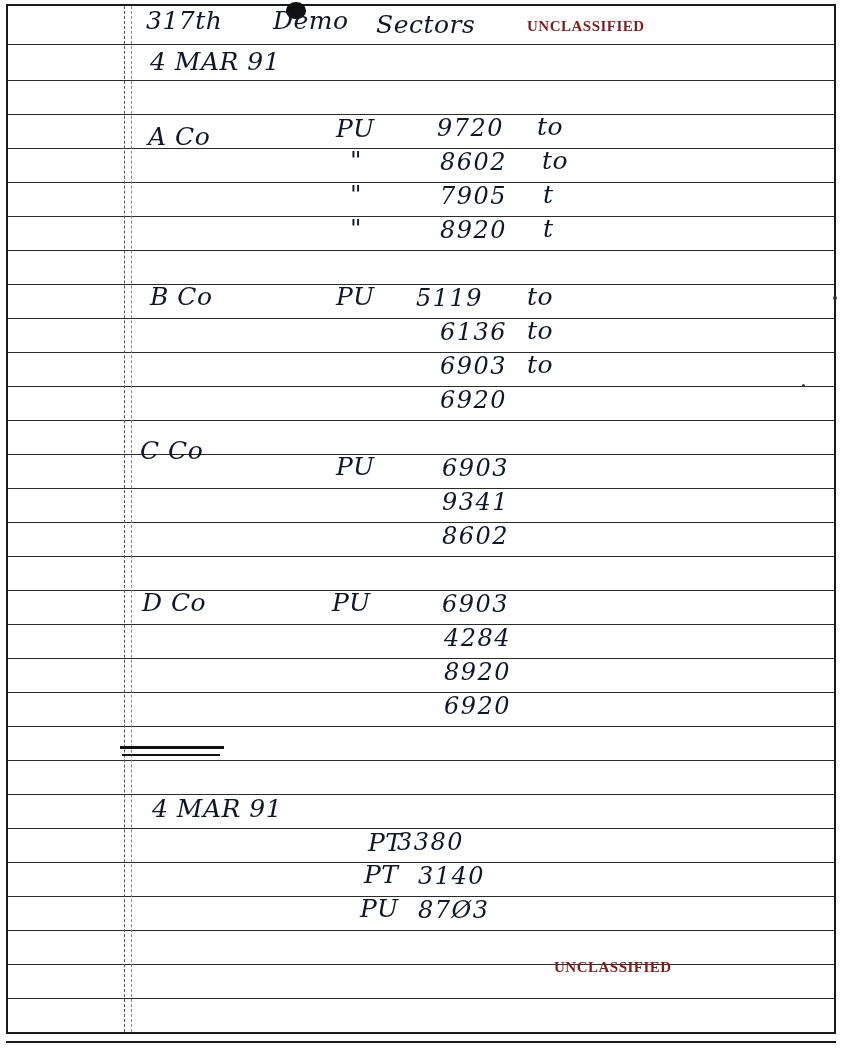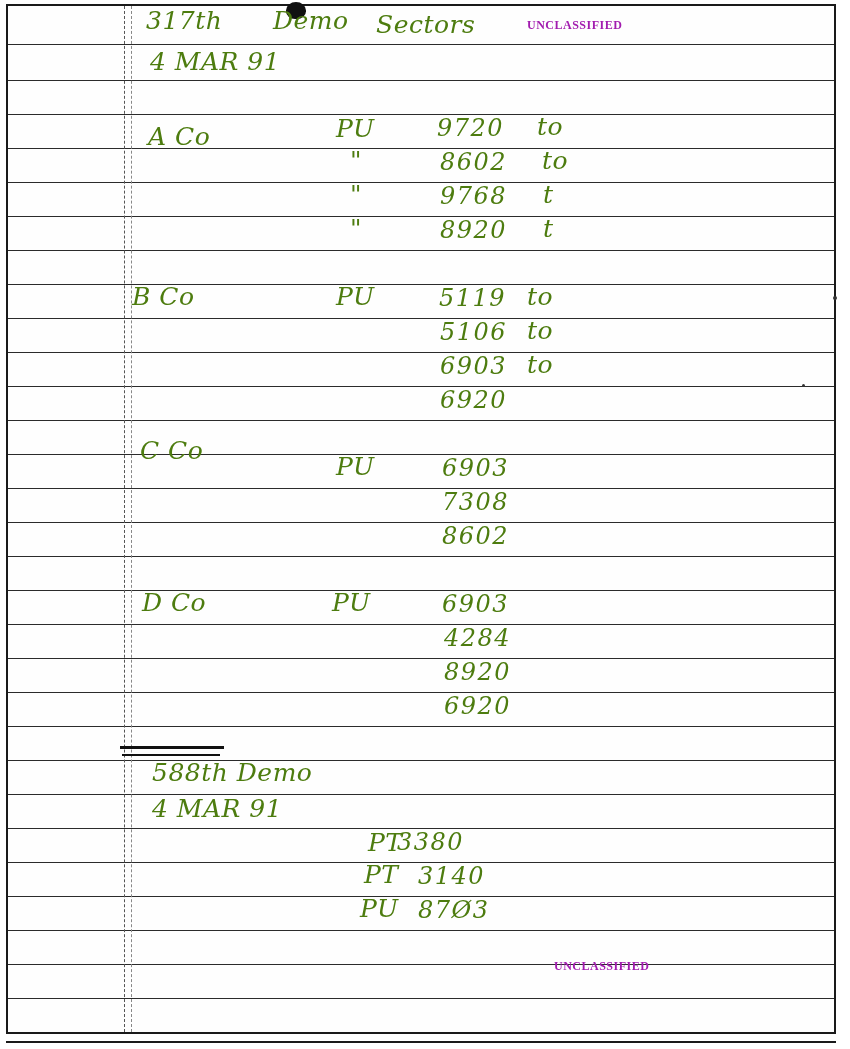--- a/index.html
+++ b/index.html
@@ -60,7 +60,7 @@
     position: absolute;
     font-family: "DejaVu Serif", serif;
     font-style: italic;
-    color: #4d7c0f;
+    color: #0f172a;
     white-space: pre;
     letter-spacing: 0.5px;
   }

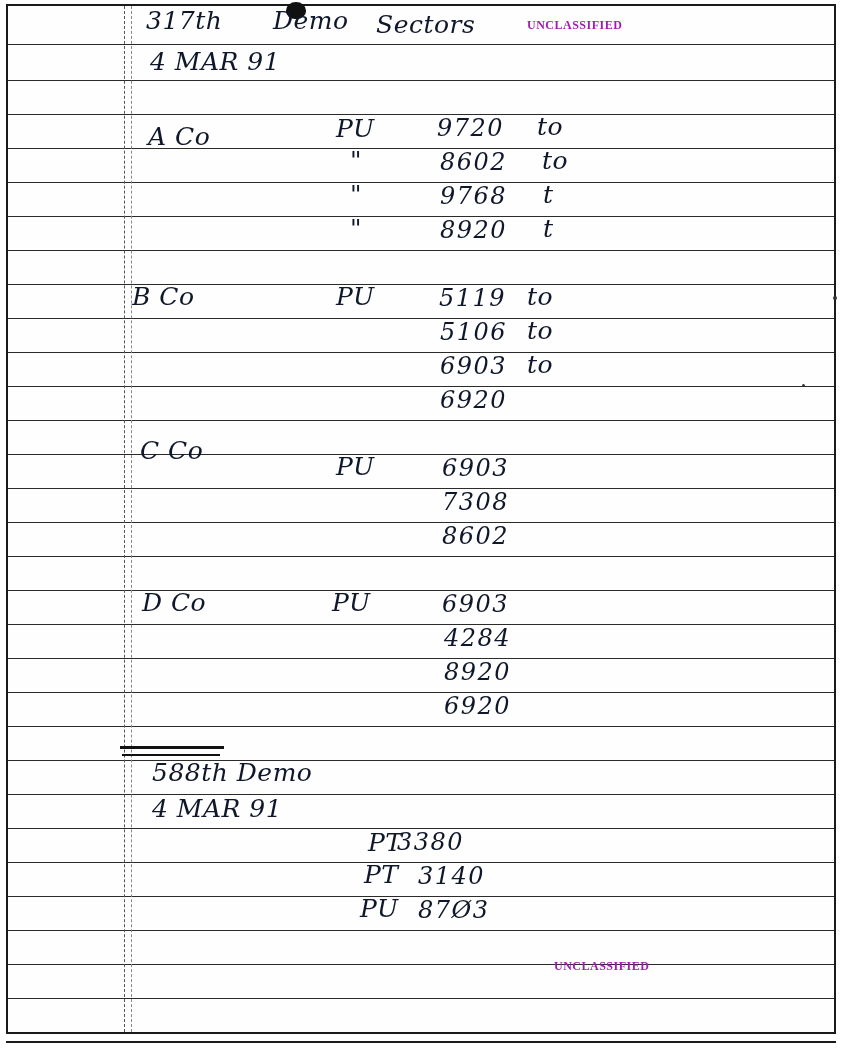--- a/index.html
+++ b/index.html
@@ -77,8 +77,8 @@
     font-family: "Liberation Serif", serif;
     font-weight: bold;
     font-style: normal;
-    font-size: 12px;
-    color: #a21caf;
+    font-size: 15px;
+    color: #7f1d1d;
     letter-spacing: 0.5px;
     white-space: pre;
   }

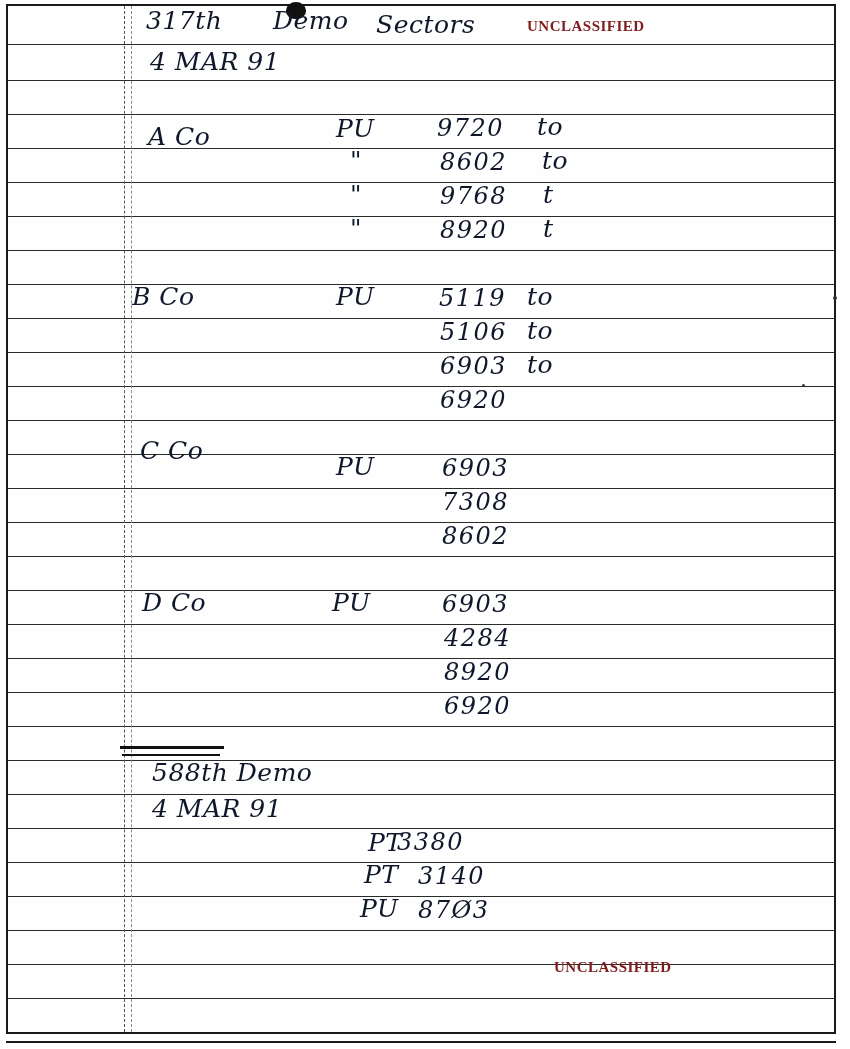--- a/index.html
+++ b/index.html
@@ -165,7 +165,7 @@
   <div class="hand big" style="left:542px; top:146px">to</div>
 
   <div class="hand big" style="left:350px; top:180px">"</div>
-  <div class="hand num" style="left:440px; top:182px">9768</div>
+  <div class="hand num" style="left:440px; top:182px">7905</div>
   <div class="hand big" style="left:543px; top:180px">t</div>
 
   <div class="hand big" style="left:350px; top:214px">"</div>

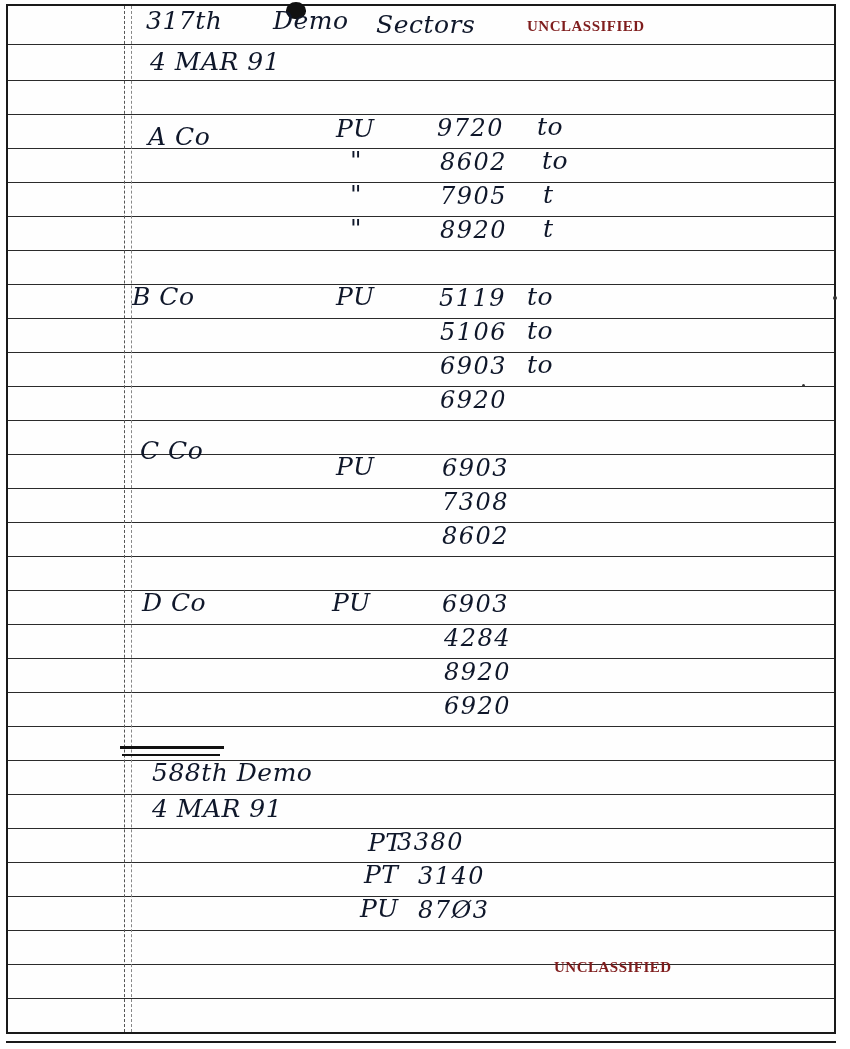--- a/index.html
+++ b/index.html
@@ -172,7 +172,7 @@
   <div class="hand num" style="left:440px; top:216px">8920</div>
   <div class="hand big" style="left:543px; top:214px">t</div>
 
-  <div class="hand big" style="left:132px; top:282px">B Co</div>
+  <div class="hand big" style="left:150px; top:282px">B Co</div>
   <div class="hand big" style="left:336px; top:282px">PU</div>
   <div class="hand num" style="left:439px; top:284px">5119</div>
   <div class="hand big" style="left:527px; top:282px">to</div>

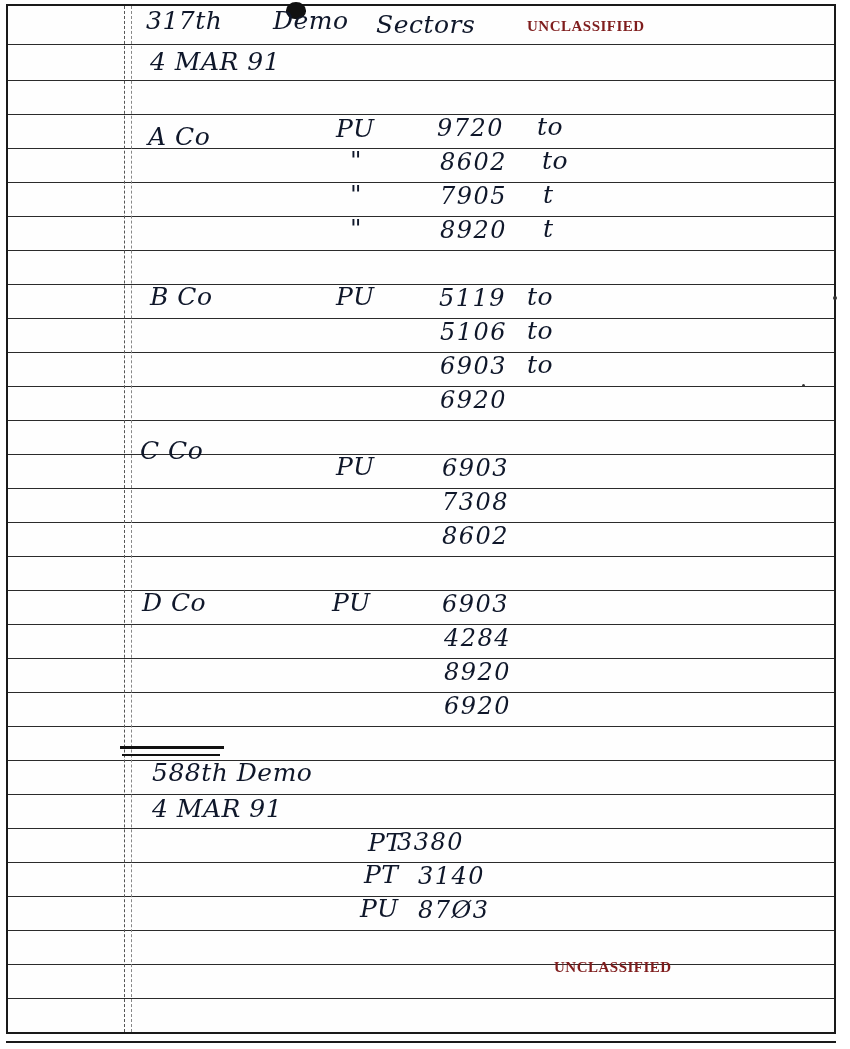--- a/index.html
+++ b/index.html
@@ -174,7 +174,7 @@
 
   <div class="hand big" style="left:150px; top:282px">B Co</div>
   <div class="hand big" style="left:336px; top:282px">PU</div>
-  <div class="hand num" style="left:439px; top:284px">5119</div>
+  <div class="hand num" style="left:416px; top:284px">5119</div>
   <div class="hand big" style="left:527px; top:282px">to</div>
 
   <div class="hand num" style="left:440px; top:318px">5106</div>

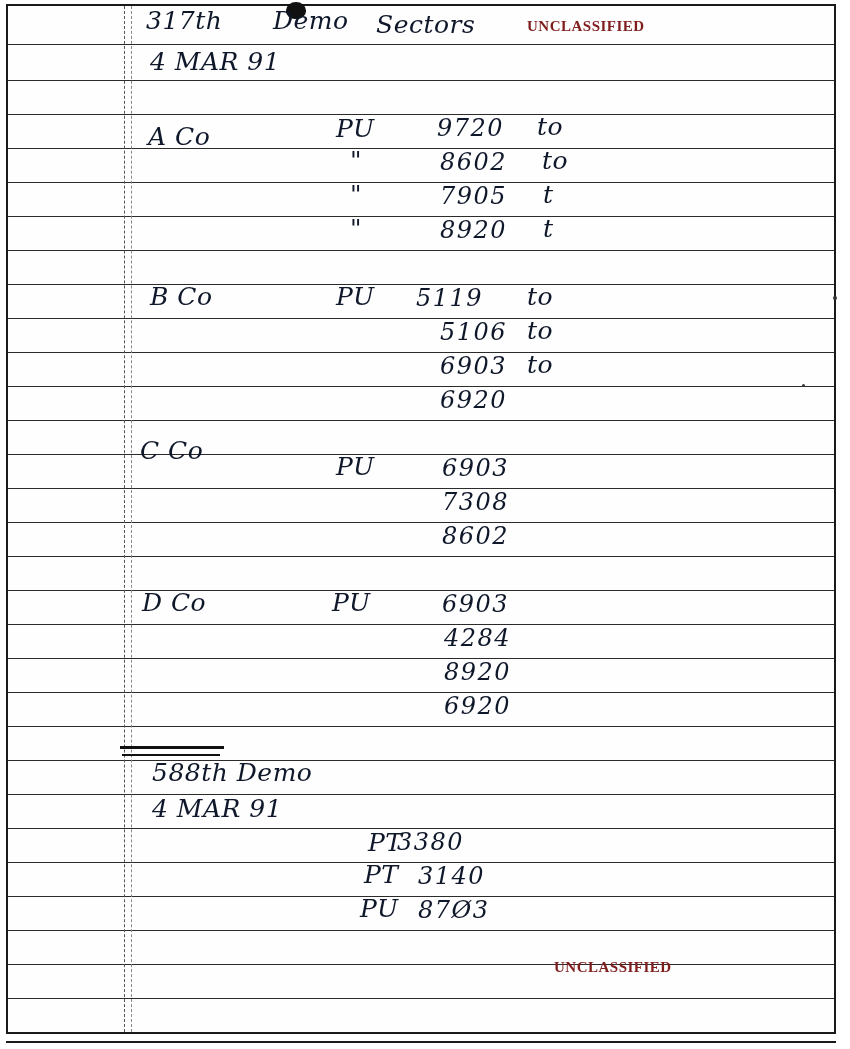--- a/index.html
+++ b/index.html
@@ -177,7 +177,7 @@
   <div class="hand num" style="left:416px; top:284px">5119</div>
   <div class="hand big" style="left:527px; top:282px">to</div>
 
-  <div class="hand num" style="left:440px; top:318px">5106</div>
+  <div class="hand num" style="left:440px; top:318px">6136</div>
   <div class="hand big" style="left:527px; top:316px">to</div>
 
   <div class="hand num" style="left:440px; top:352px">6903</div>

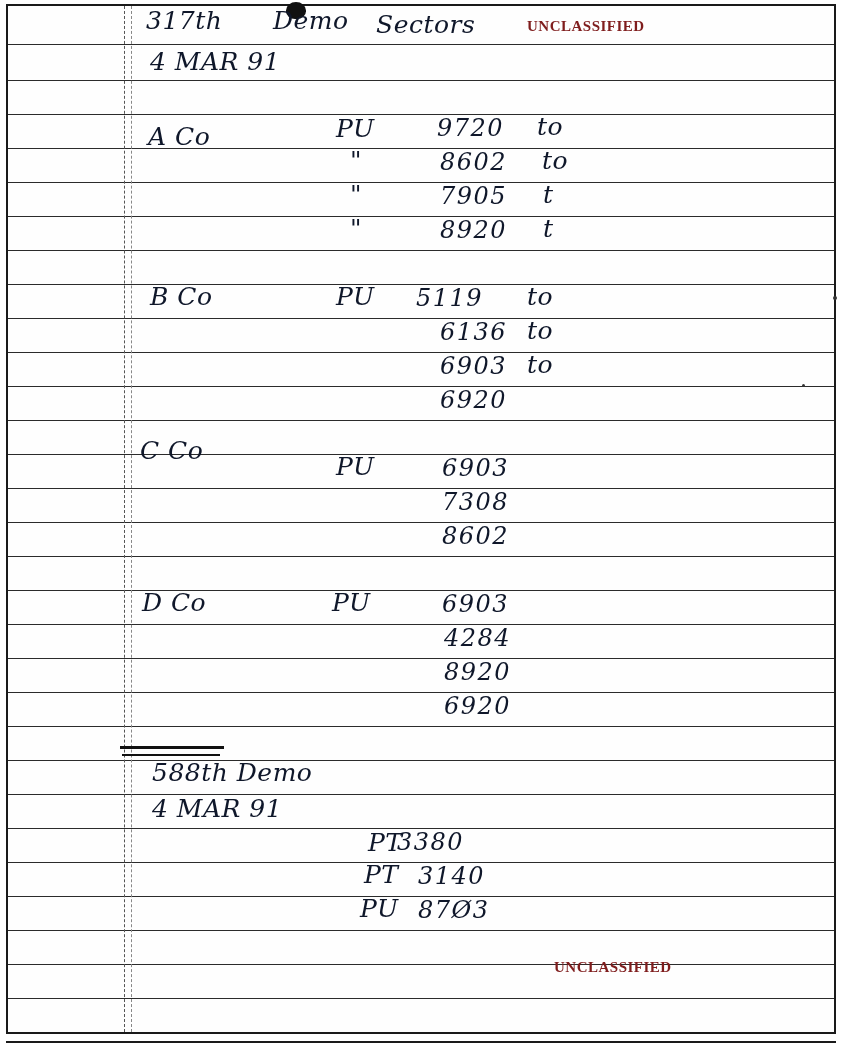--- a/index.html
+++ b/index.html
@@ -189,7 +189,7 @@
   <div class="hand big" style="left:336px; top:452px">PU</div>
   <div class="hand num" style="left:442px; top:454px">6903</div>
 
-  <div class="hand num" style="left:442px; top:488px">7308</div>
+  <div class="hand num" style="left:442px; top:488px">9341</div>
   <div class="hand num" style="left:442px; top:522px">8602</div>
 
   <div class="hand big" style="left:142px; top:588px">D Co</div>

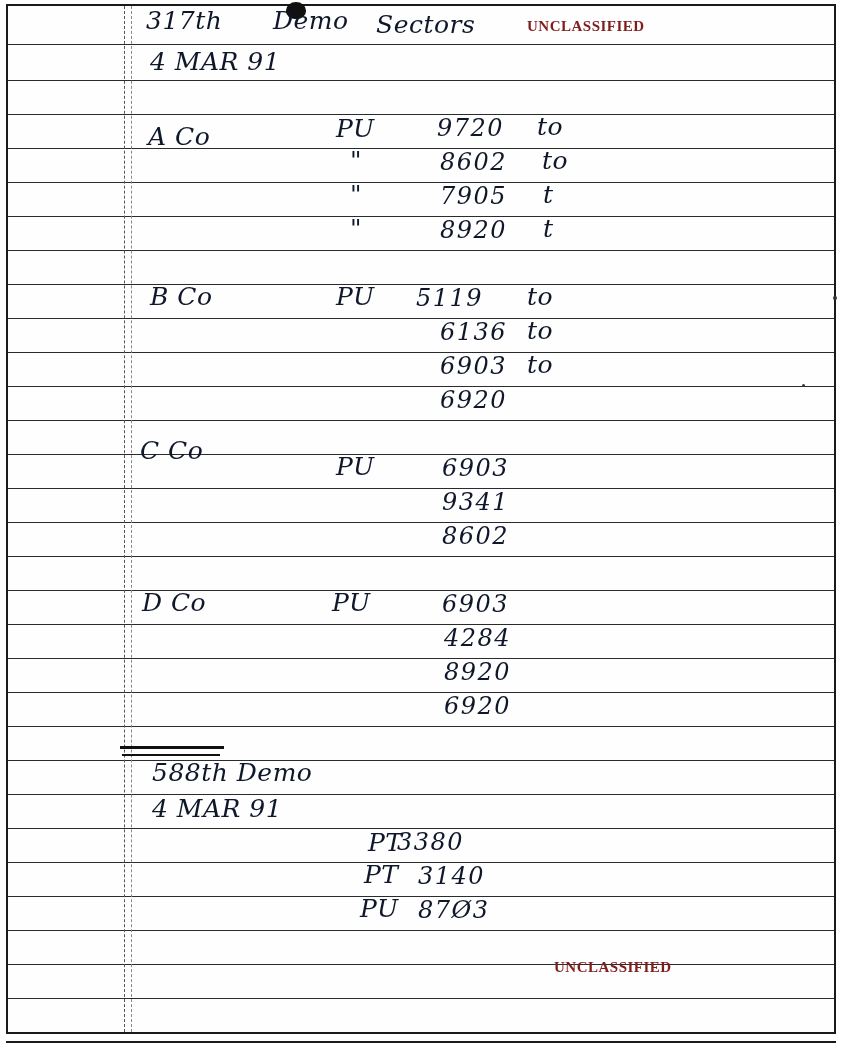--- a/index.html
+++ b/index.html
@@ -203,7 +203,6 @@
   <div class="strike" style="left:120px; top:746px; width:104px"></div>
   <div class="strike thin" style="left:122px; top:754px; width:98px"></div>
 
-  <div class="hand big" style="left:152px; top:758px">588th Demo</div>
   <div class="hand big" style="left:152px; top:794px">4 MAR 91</div>
 
   <div class="hand big" style="left:368px; top:828px">PT</div>

